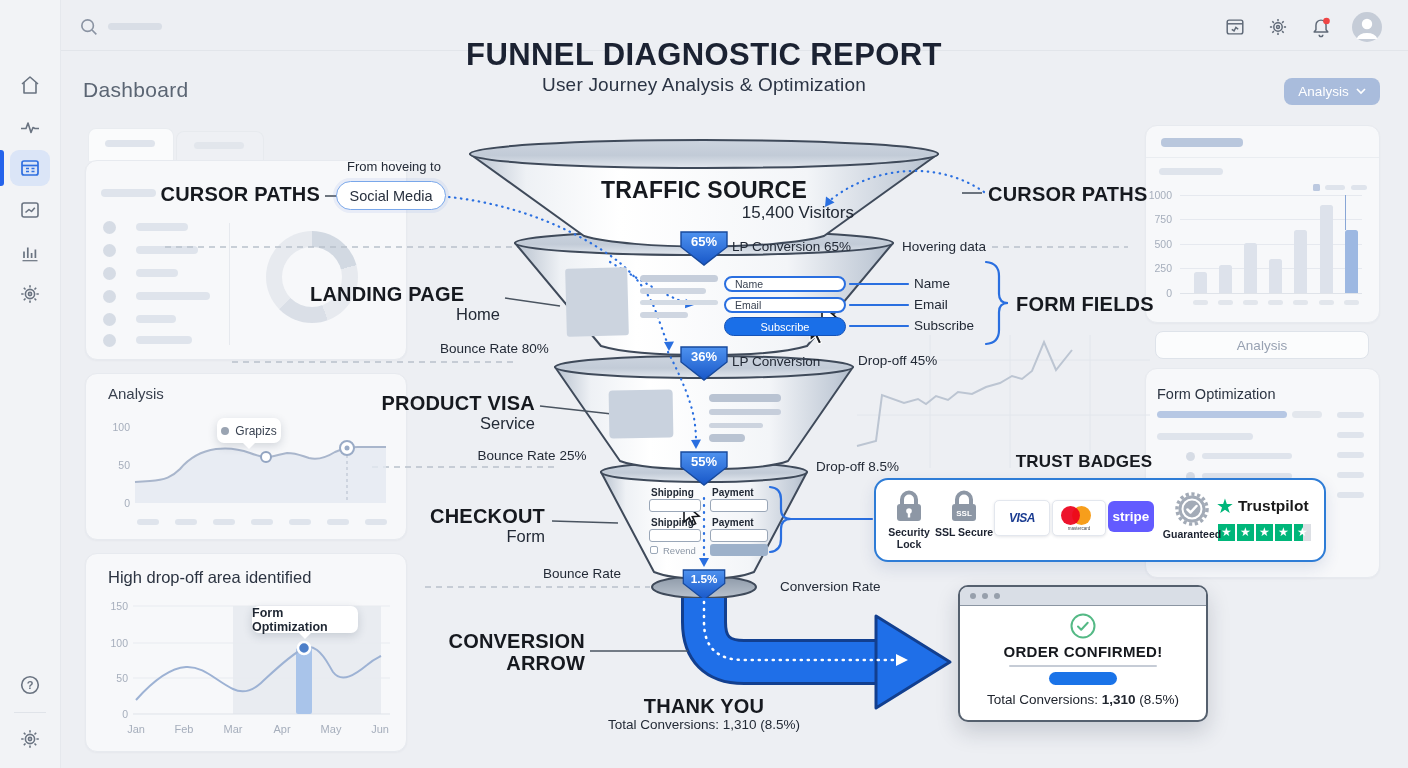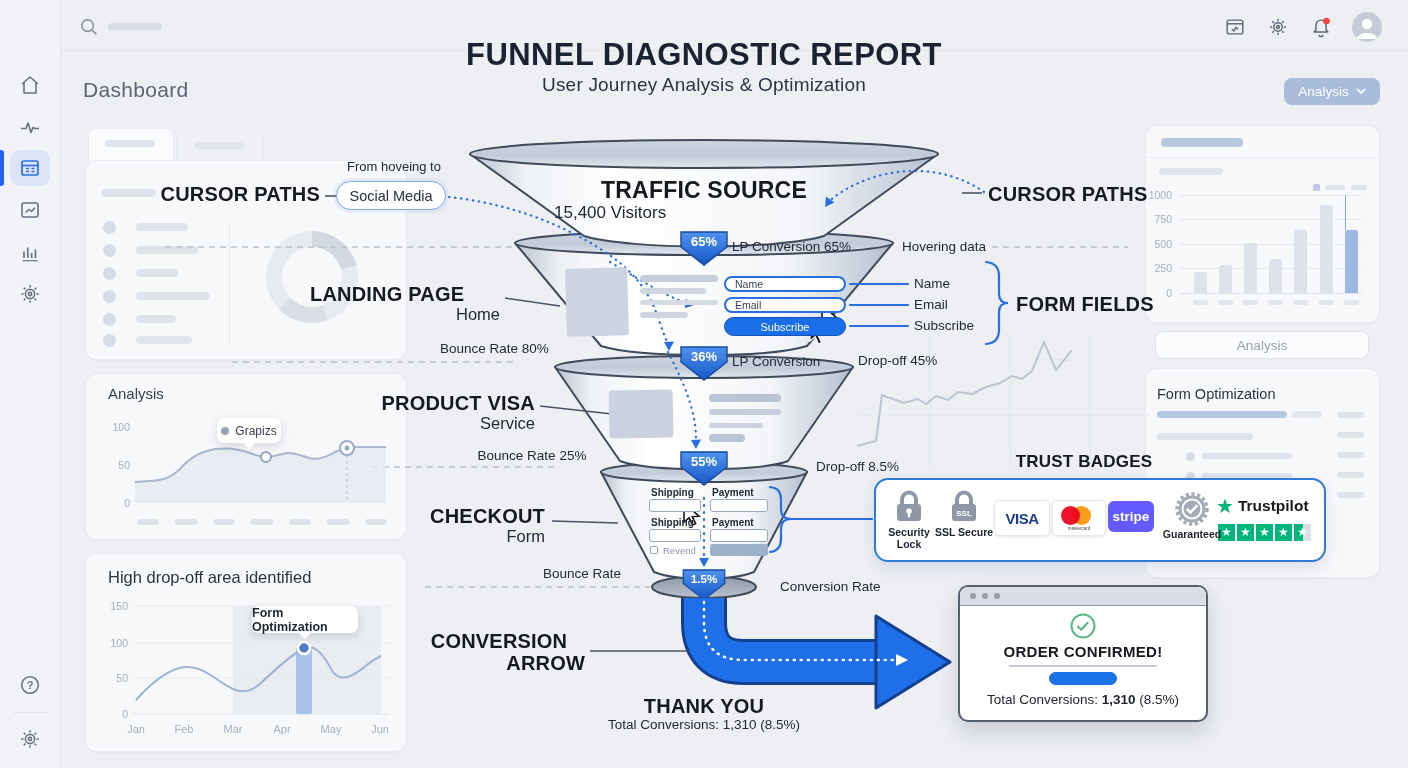--- a/index.html
+++ b/index.html
@@ -412,7 +412,7 @@
     <span style="font-size:14.5px;color:#28303e">Social Media</span>
   </div>
   <div class="lbl" style="left:554px;top:177px;width:300px;text-align:center;font-size:23px">TRAFFIC SOURCE</div>
-  <div class="ann" style="left:554px;top:203px;width:300px;text-align:left;font-size:17px">15,400 Visitors</div>
+  <div class="ann" style="left:554px;top:203px;width:300px;text-align:right;font-size:17px">15,400 Visitors</div>
   <div class="ann" style="left:732px;top:239px">LP Conversion 65%</div>
   <div class="ann" style="left:902px;top:239px">Hovering data</div>
   <div class="lbl" style="left:988px;top:183px;font-size:20px">CURSOR PATHS</div>

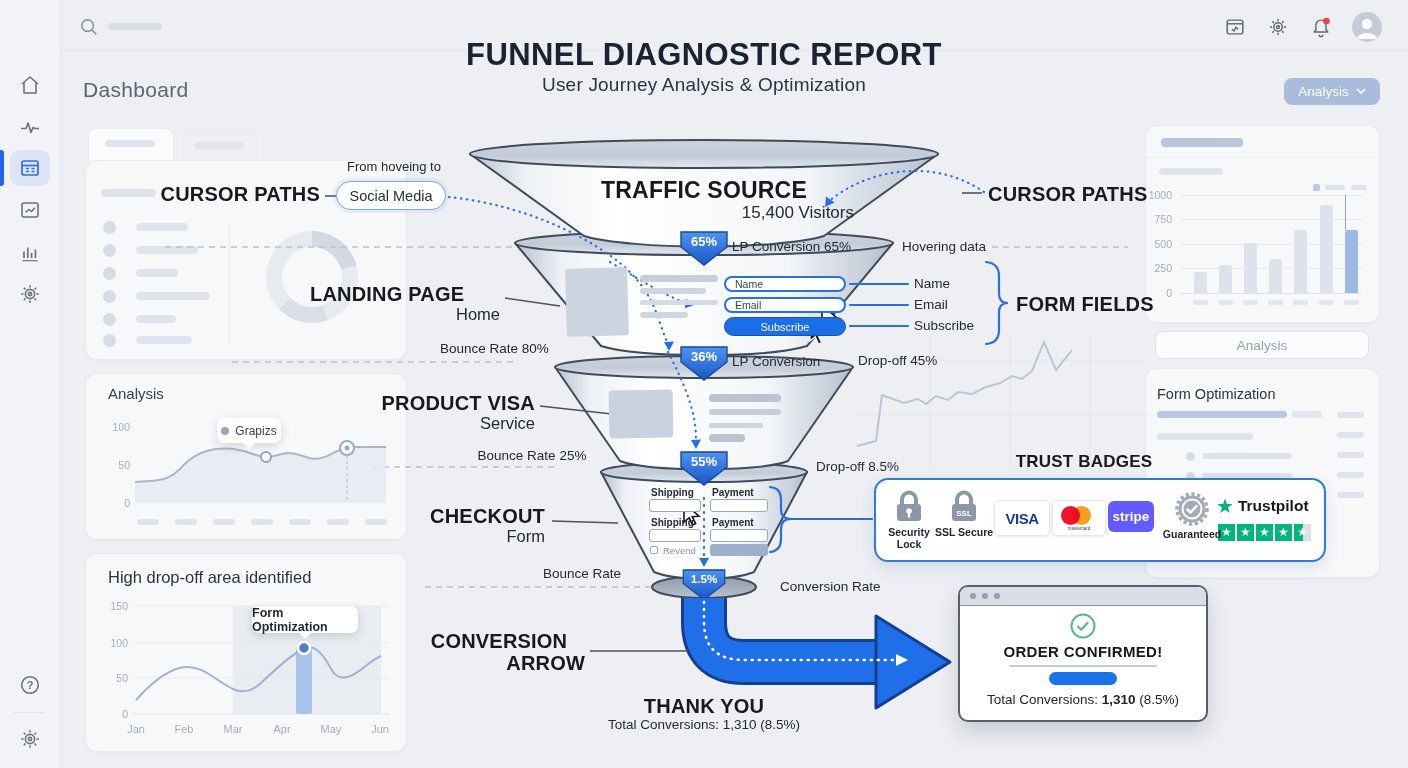--- a/index.html
+++ b/index.html
@@ -454,7 +454,7 @@
       </svg>
     <div class="t-label" style="left:56px;top:46px;width:64px">SSL Secure</div>
     <div class="abs" style="left:118px;top:20px;width:54px;height:34px;background:#fff;border:1px solid #e3e7ee;border-radius:5px;box-shadow:0 1px 3px rgba(40,50,70,.12);display:flex;align-items:center;justify-content:center">
-      <span style="font-weight:700;font-size:15px;color:#1b3c91;letter-spacing:-.5px">VISA</span>
+      <span style="font-style:italic;font-weight:700;font-size:12px;color:#1b3c91;letter-spacing:-.5px">VISA</span>
     </div>
     <div class="abs" style="left:176px;top:20px;width:52px;height:34px;background:#fff;border:1px solid #e3e7ee;border-radius:5px;box-shadow:0 1px 3px rgba(40,50,70,.12)">
       <div class="abs" style="left:19px;top:5px;width:19px;height:19px;border-radius:50%;background:#f79e1b"></div>

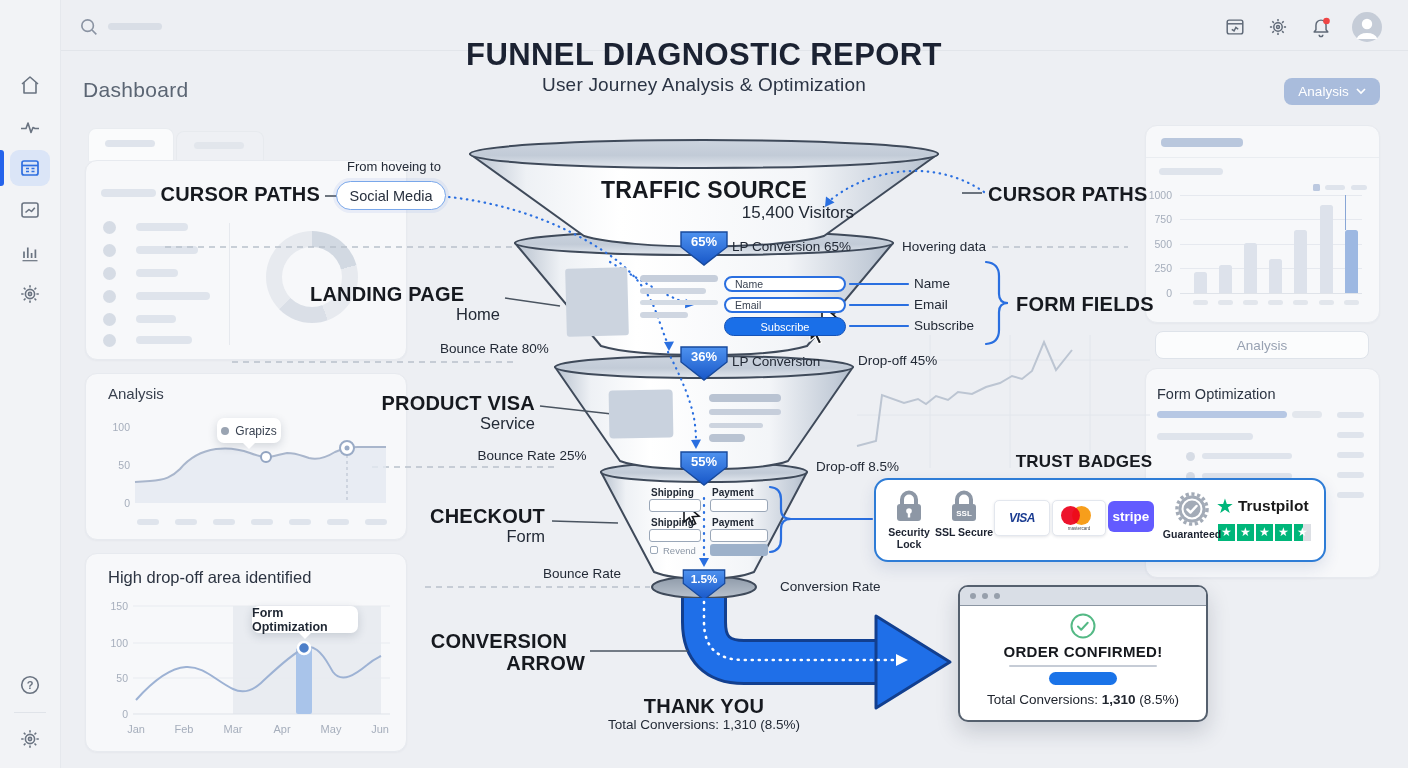--- a/index.html
+++ b/index.html
@@ -434,7 +434,7 @@
   <div class="ann" style="left:543px;top:566px">Bounce Rate</div>
   <div class="ann" style="left:780px;top:579px">Conversion Rate</div>
   <div class="lbl" style="left:998px;top:452px;width:172px;text-align:center;font-size:17px">TRUST BADGES</div>
-  <div class="lbl" style="left:413px;top:630px;width:172px;text-align:center;font-size:20px">CONVERSION</div>
+  <div class="lbl" style="left:413px;top:630px;width:172px;text-align:right;font-size:20px">CONVERSION</div>
   <div class="lbl" style="left:413px;top:652px;width:172px;text-align:right;font-size:20px">ARROW</div>
   <div class="lbl" style="left:604px;top:695px;width:200px;text-align:center;font-size:20px">THANK YOU</div>
   <div class="ann" style="left:554px;top:717px;width:300px;text-align:center">Total Conversions: 1,310 (8.5%)</div>

